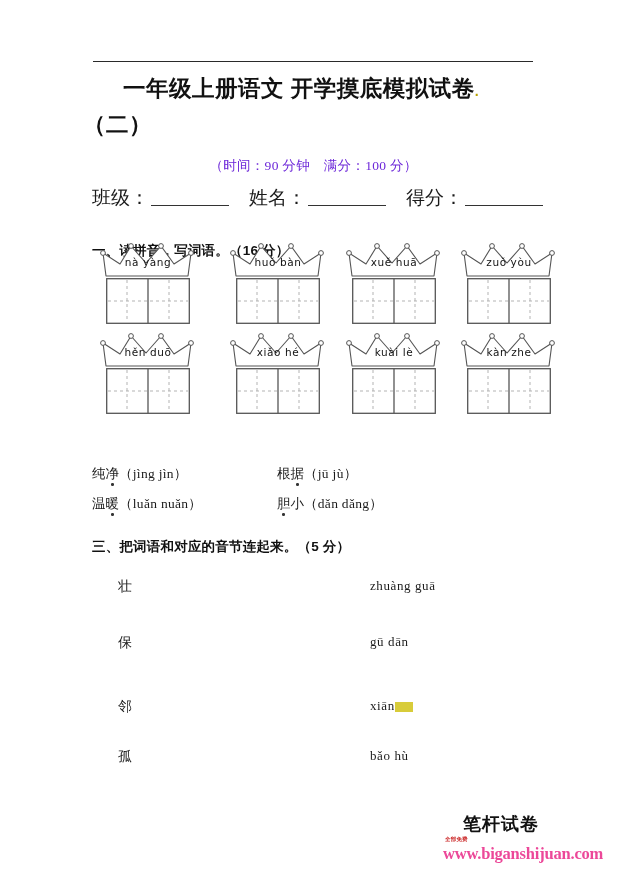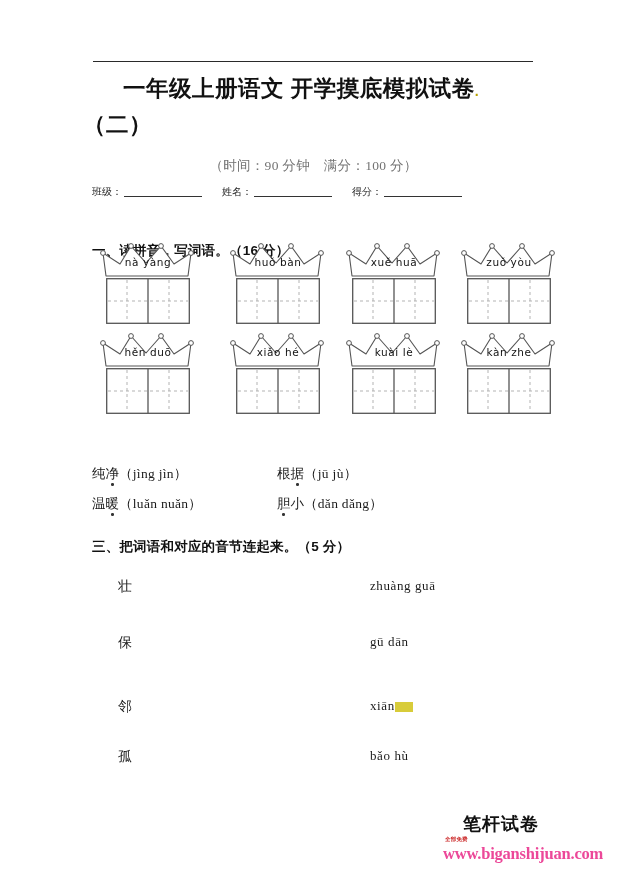--- a/index.html
+++ b/index.html
@@ -66,7 +66,7 @@
     text-align: center;
     font-size: 13.5px;
     letter-spacing: 0.3px;
-    color: #737373;
+    color: #6d28d9;
   }
 
   .info-line {

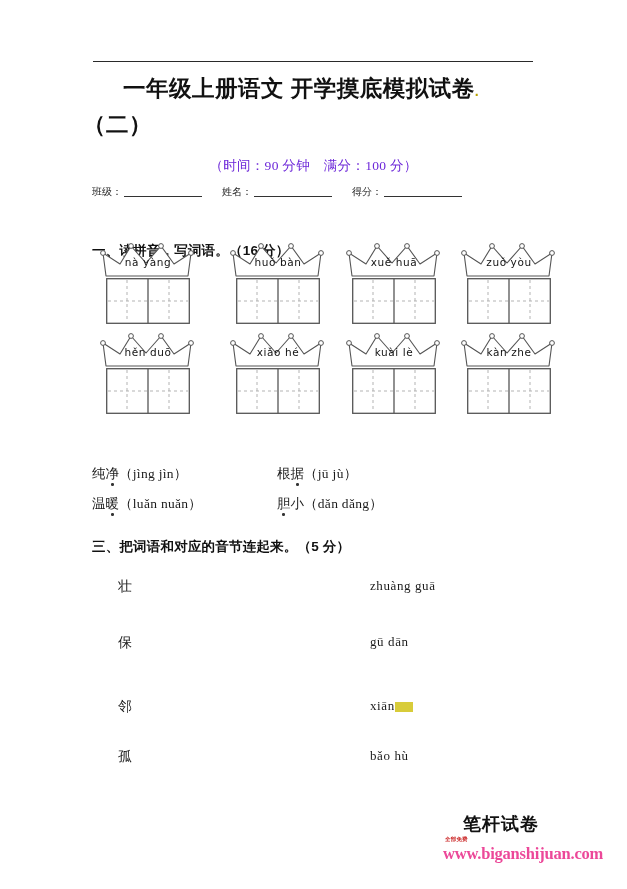--- a/index.html
+++ b/index.html
@@ -73,7 +73,7 @@
     position: absolute;
     left: 92px;
     top: 185px;
-    font-size: 10px;
+    font-size: 19px;
     color: #1a1a1a;
     white-space: nowrap;
   }

